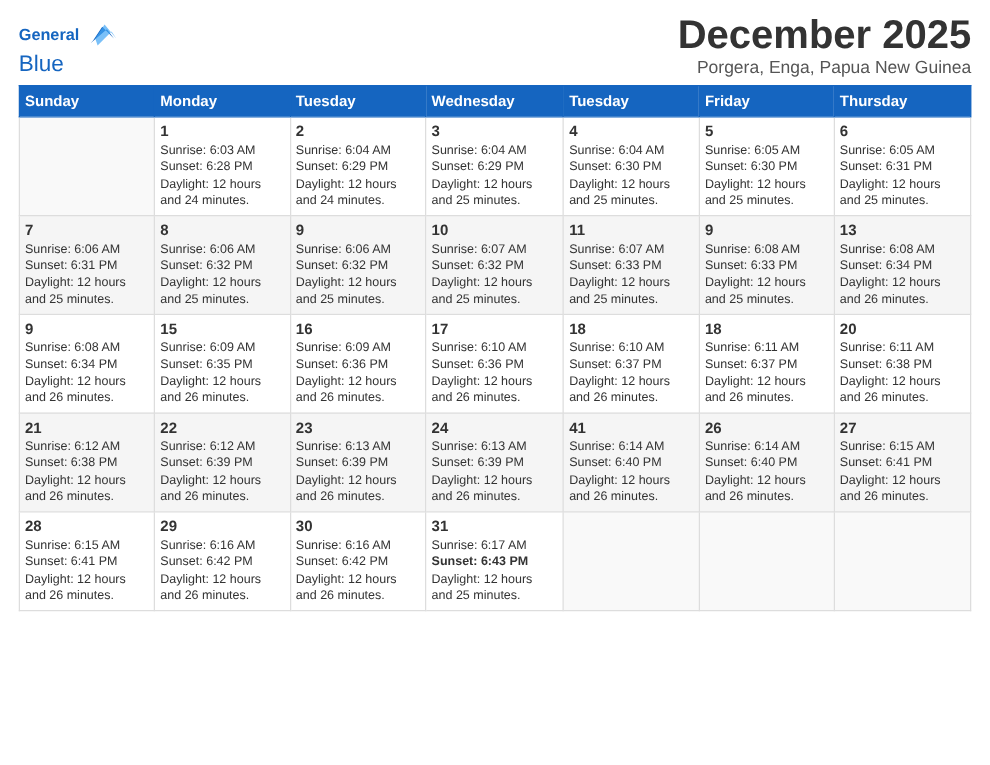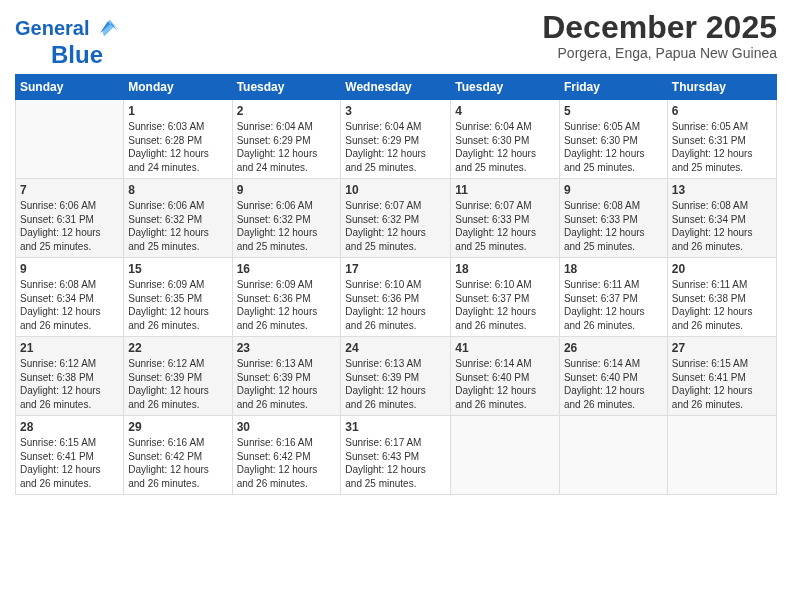--- a/index.html
+++ b/index.html
@@ -26,7 +26,7 @@
       margin-top: 4px;
     }
     .logo-text {
-      font-size: 20px;
+      font-size: 13px;
       font-weight: bold;
       color: #333;
       line-height: 1.1;

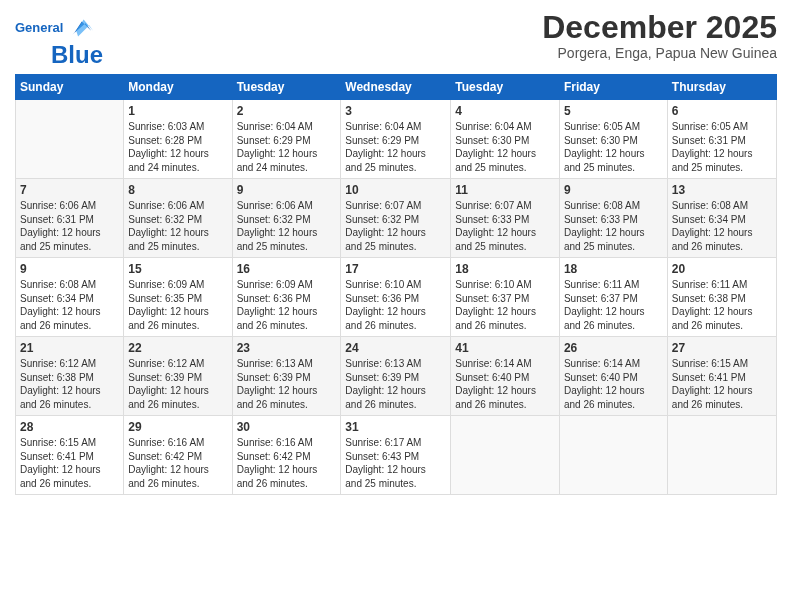--- a/index.html
+++ b/index.html
@@ -114,7 +114,7 @@
             <polygon points="14,24 26,12 30,18 20,6 12,18" fill="#42a5f5" opacity="0.7"></polygon>
           </svg>
         </div>
-        <div class="logo-text" style="color:#1565c0;font-size:24px;font-weight:bold;margin-left:36px;">Blue</div>
+        <div class="logo-text" style="color:#1565c0;font-size:18px;font-weight:normal;">Blue</div>
       </div>
     </div>
     <div class="title-section">

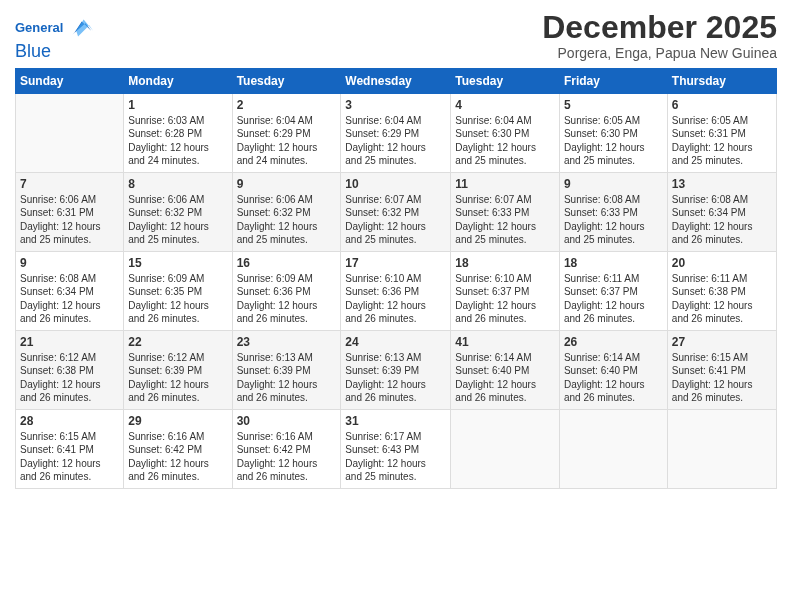--- a/index.html
+++ b/index.html
@@ -420,7 +420,7 @@
             <span class="day-number">31</span>
             <div class="day-info">
               <span style="display: block;">Sunrise: 6:17 AM</span>
-              <span style="display: block;">Sunset: 6:43 PM</span>
+              <span style="display: block; font-weight: bold;">Sunset: 6:43 PM</span>
               <span style="display: block;">Daylight: 12 hours</span>
               <span style="display: block;">and 25 minutes.</span>
             </div>

